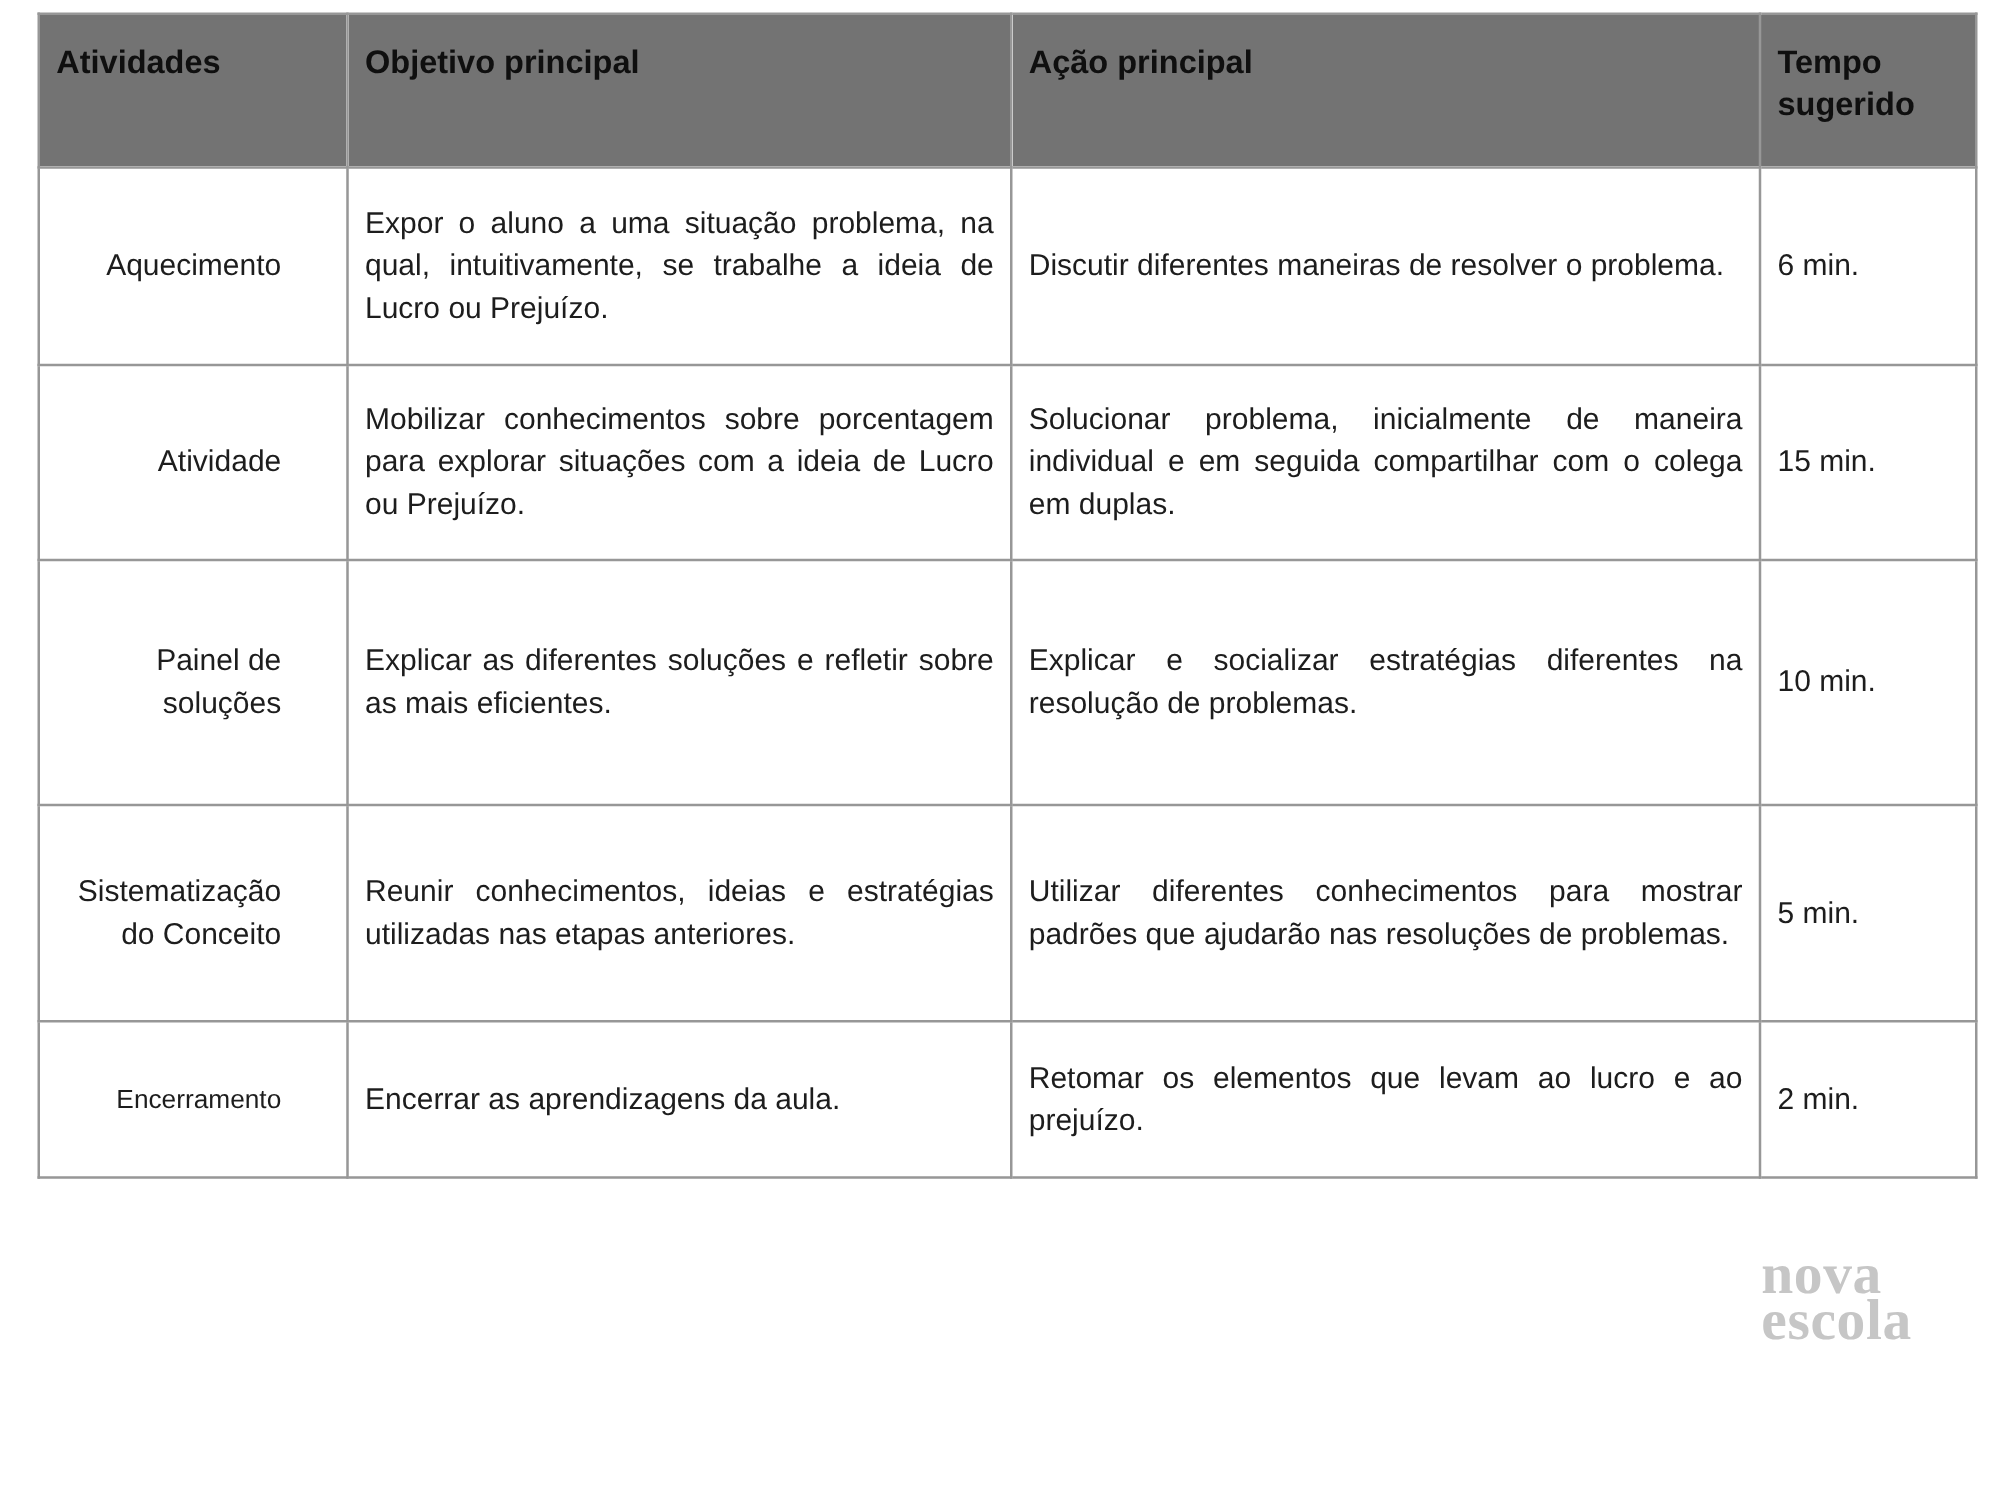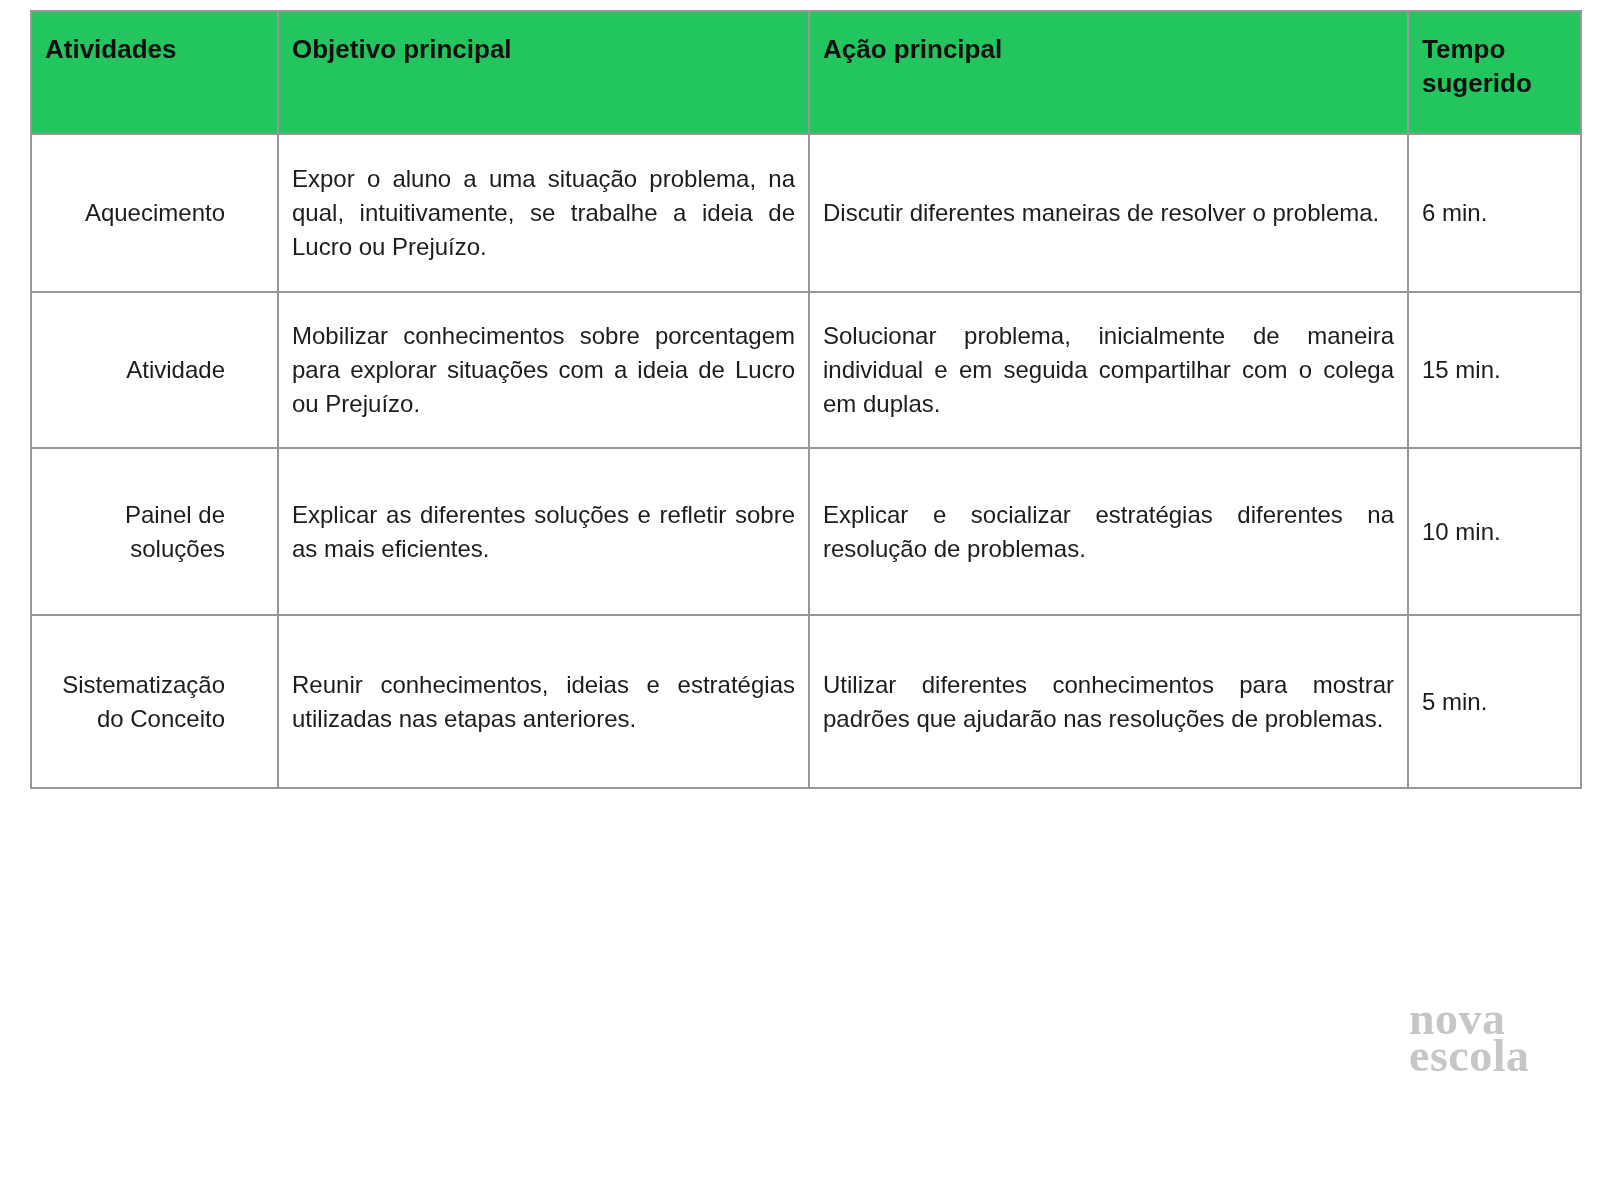--- a/index.html
+++ b/index.html
@@ -36,7 +36,7 @@
   col.col-tempo      { width: 173px; }
 
   .activities th {
-    background: #22c55e;
+    background: #737373;
     text-align: left;
     vertical-align: top;
     font-size: 26px;

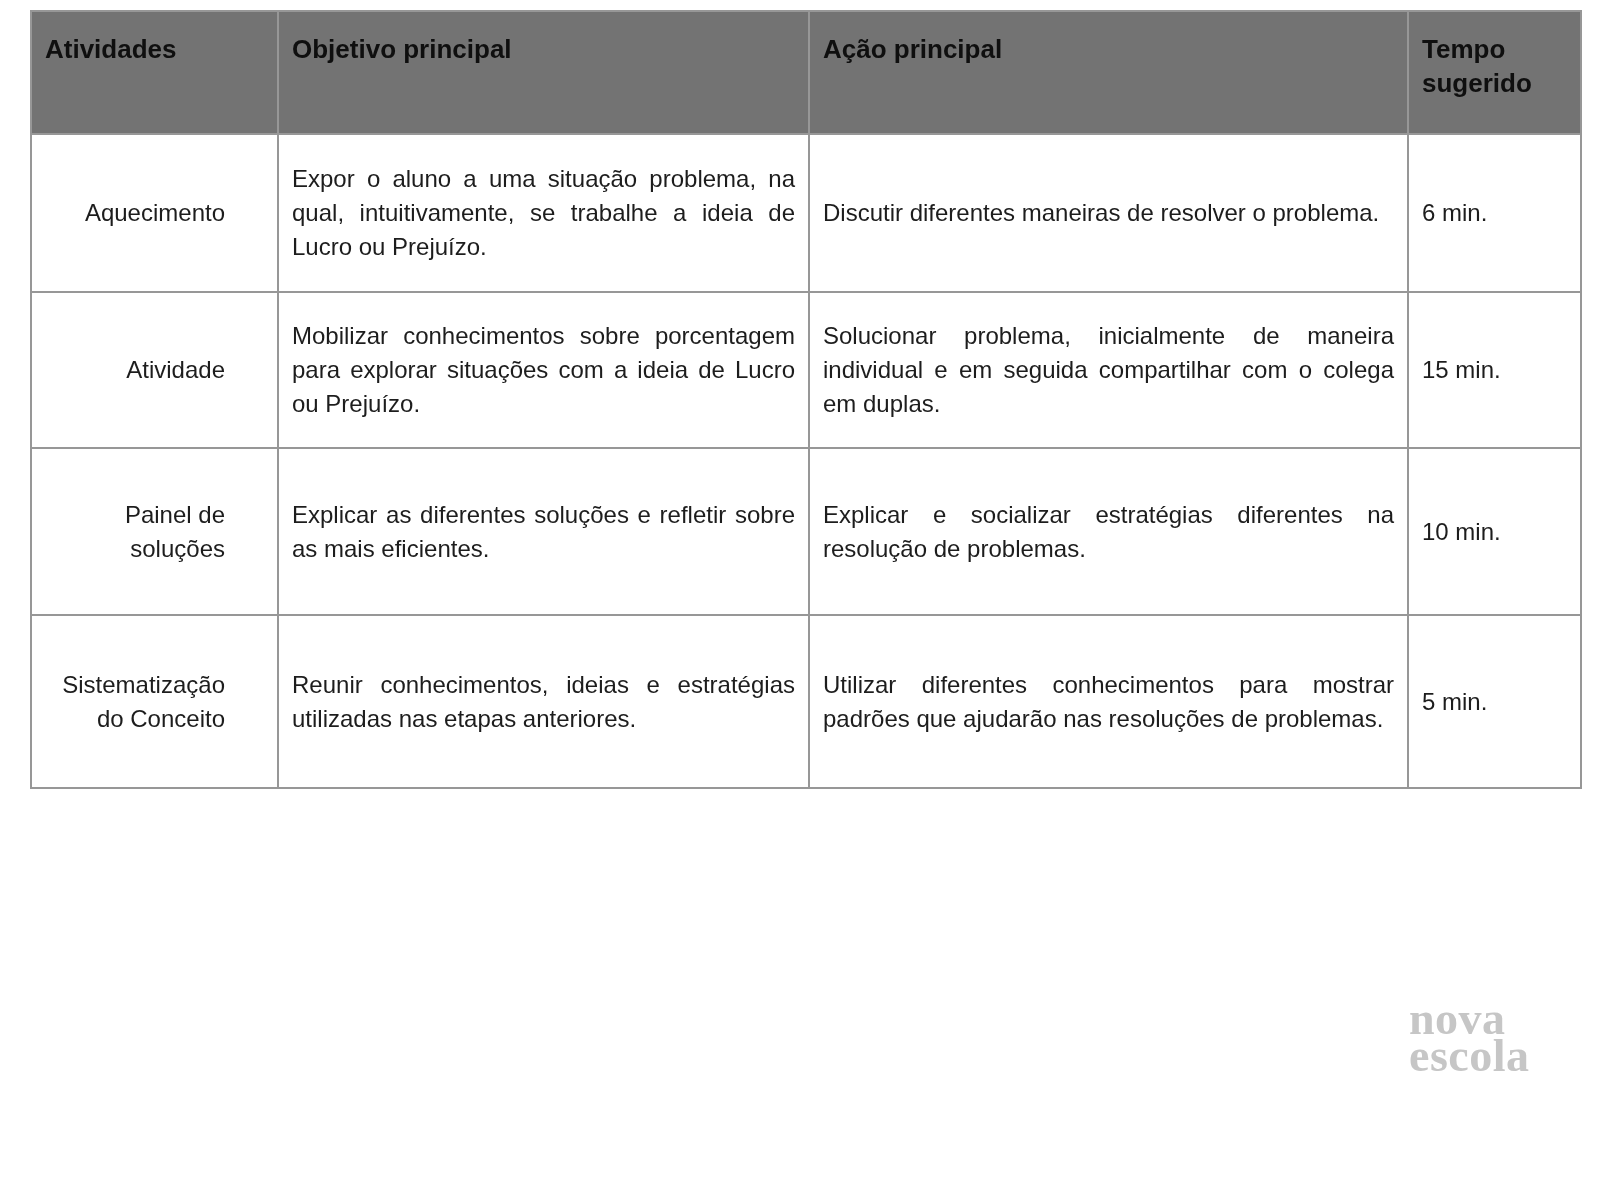--- a/index.html
+++ b/index.html
@@ -73,7 +73,7 @@
   tr.row-header       { height: 123px; }
   tr.row-aquecimento  { height: 158px; }
   tr.row-atividade    { height: 156px; }
-  tr.row-painel       { height: 167px; border-radius: 17px; }
+  tr.row-painel       { height: 196px; border-radius: 17px; }
   tr.row-sistematizacao { height: 173px; margin-top: 32px; }
   tr.row-encerramento { height: 125px; }
   tr.row-raiox        { height: 140px; }

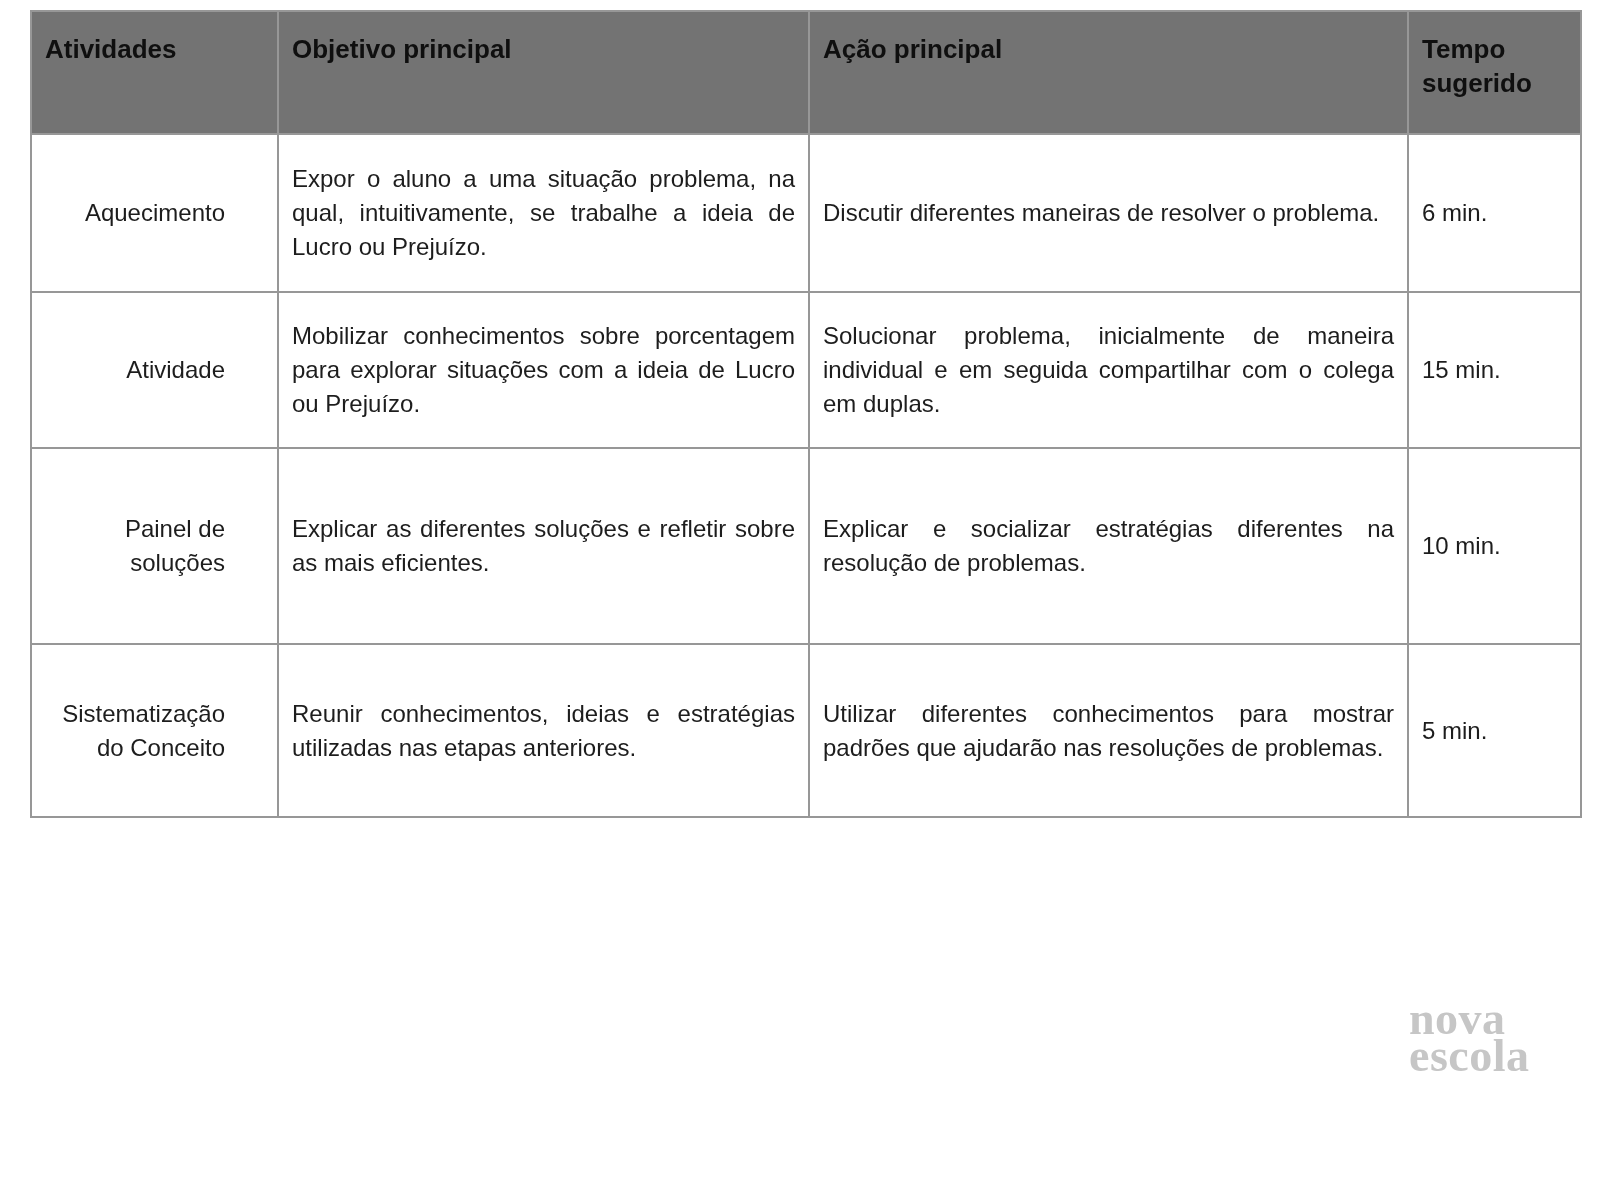--- a/index.html
+++ b/index.html
@@ -136,6 +136,12 @@
       <td class="c-acao">Utilizar diferentes conhecimentos para mostrar padrões que ajudarão nas resoluções de problemas.</td>
       <td class="c-tempo">5 min.</td>
     </tr>
+    <tr class="row-encerramento">
+      <td class="c-atividade">Encerramento</td>
+      <td class="c-objetivo">Encerrar as aprendizagens da aula.</td>
+      <td class="c-acao">Retomar os elementos que levam ao lucro e ao prejuízo.</td>
+      <td class="c-tempo">2 min.</td>
+    </tr>
   </tbody>
 </table>
 

